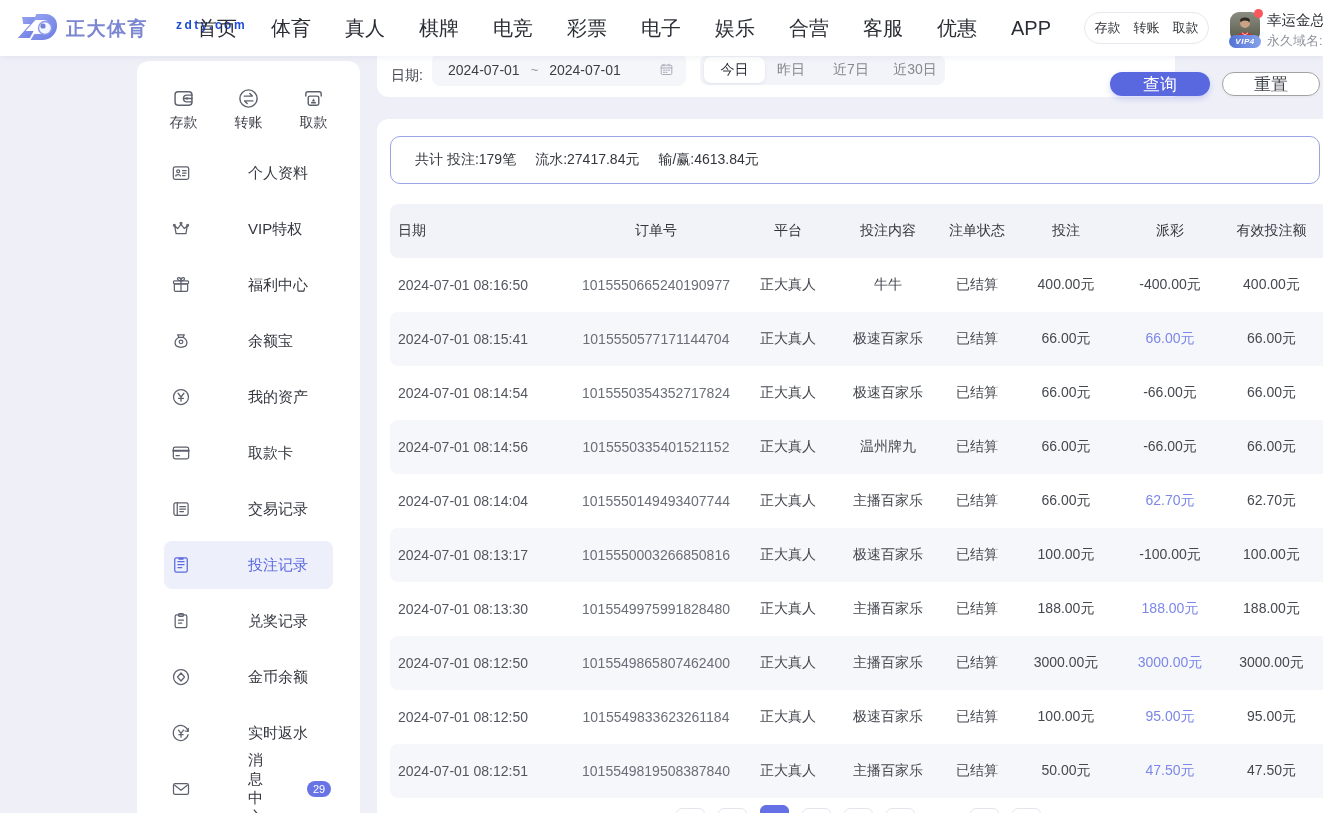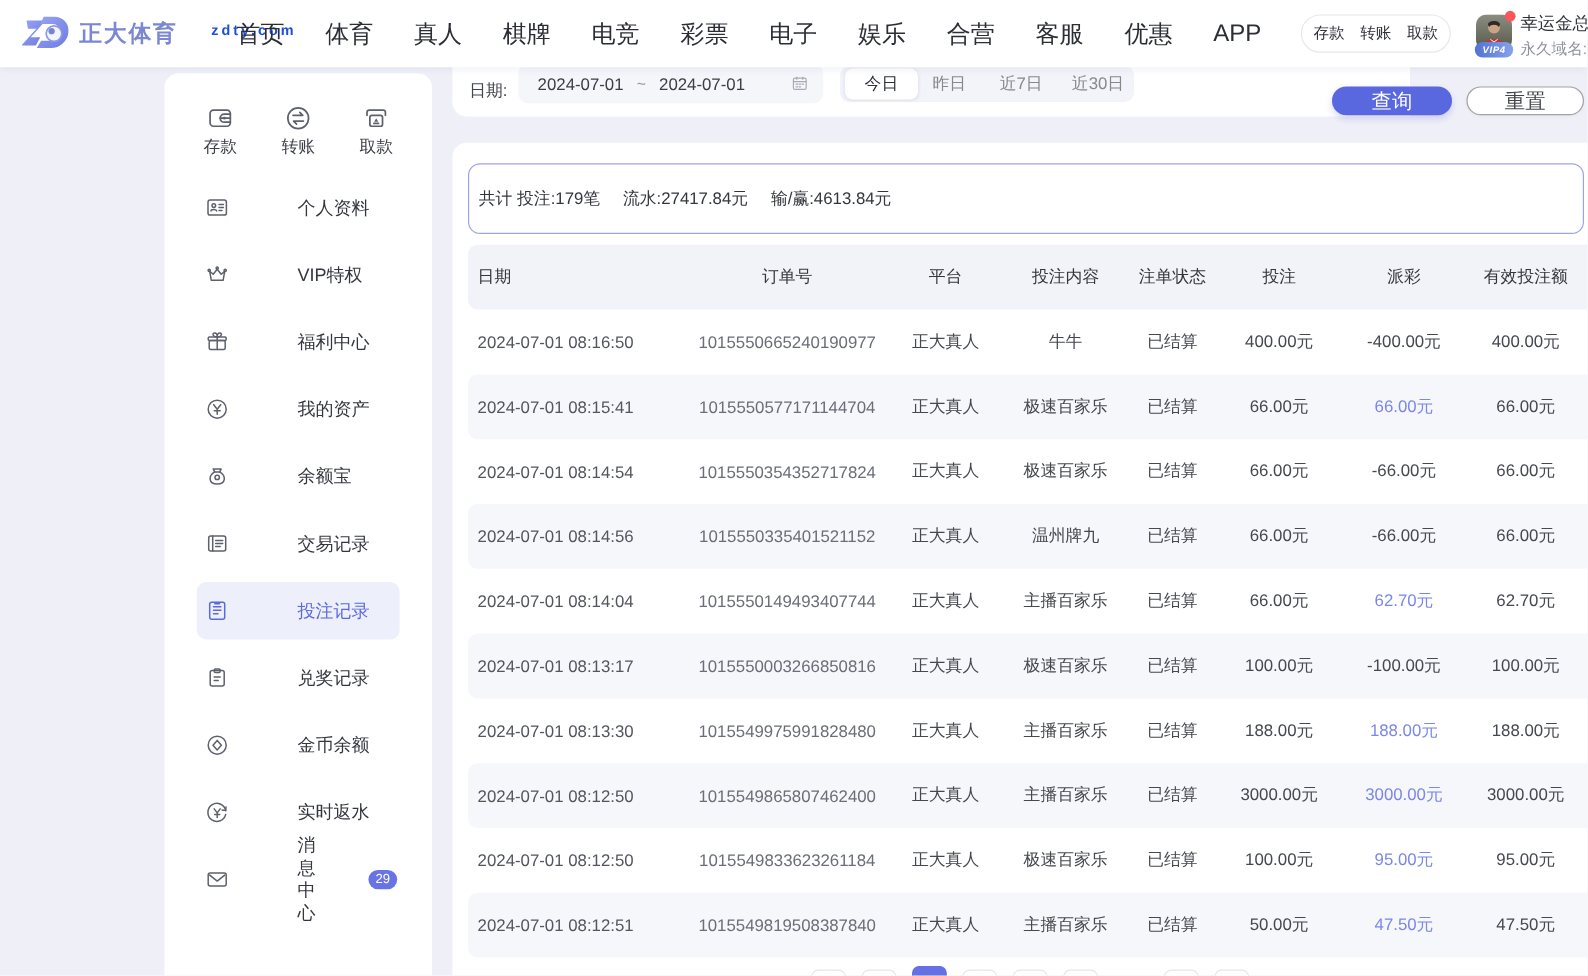--- a/index.html
+++ b/index.html
@@ -69,8 +69,8 @@
 
   
   .records-card { position:absolute; left:377px; top:63px; width:946px; height:694px; background:#fff; border-radius:12px 0 0 0; }
-  .summary-box { position:absolute; left:13px; top:17px; width:930px; height:59px; border:1px solid #9ca5e4; border-radius:10px;
-                 display:flex; align-items:center; padding-left:8px; gap:19px; }
+  .summary-box { position:absolute; left:13px; top:17px; width:930px; height:48px; border:1px solid #9ca5e4; border-radius:10px;
+                 display:flex; align-items:center; padding-left:24px; gap:19px; }
   .summary-box span { font-size:14px; color:#33363c; }
 
   .table { position:absolute; left:13px; top:85px; width:933px; }

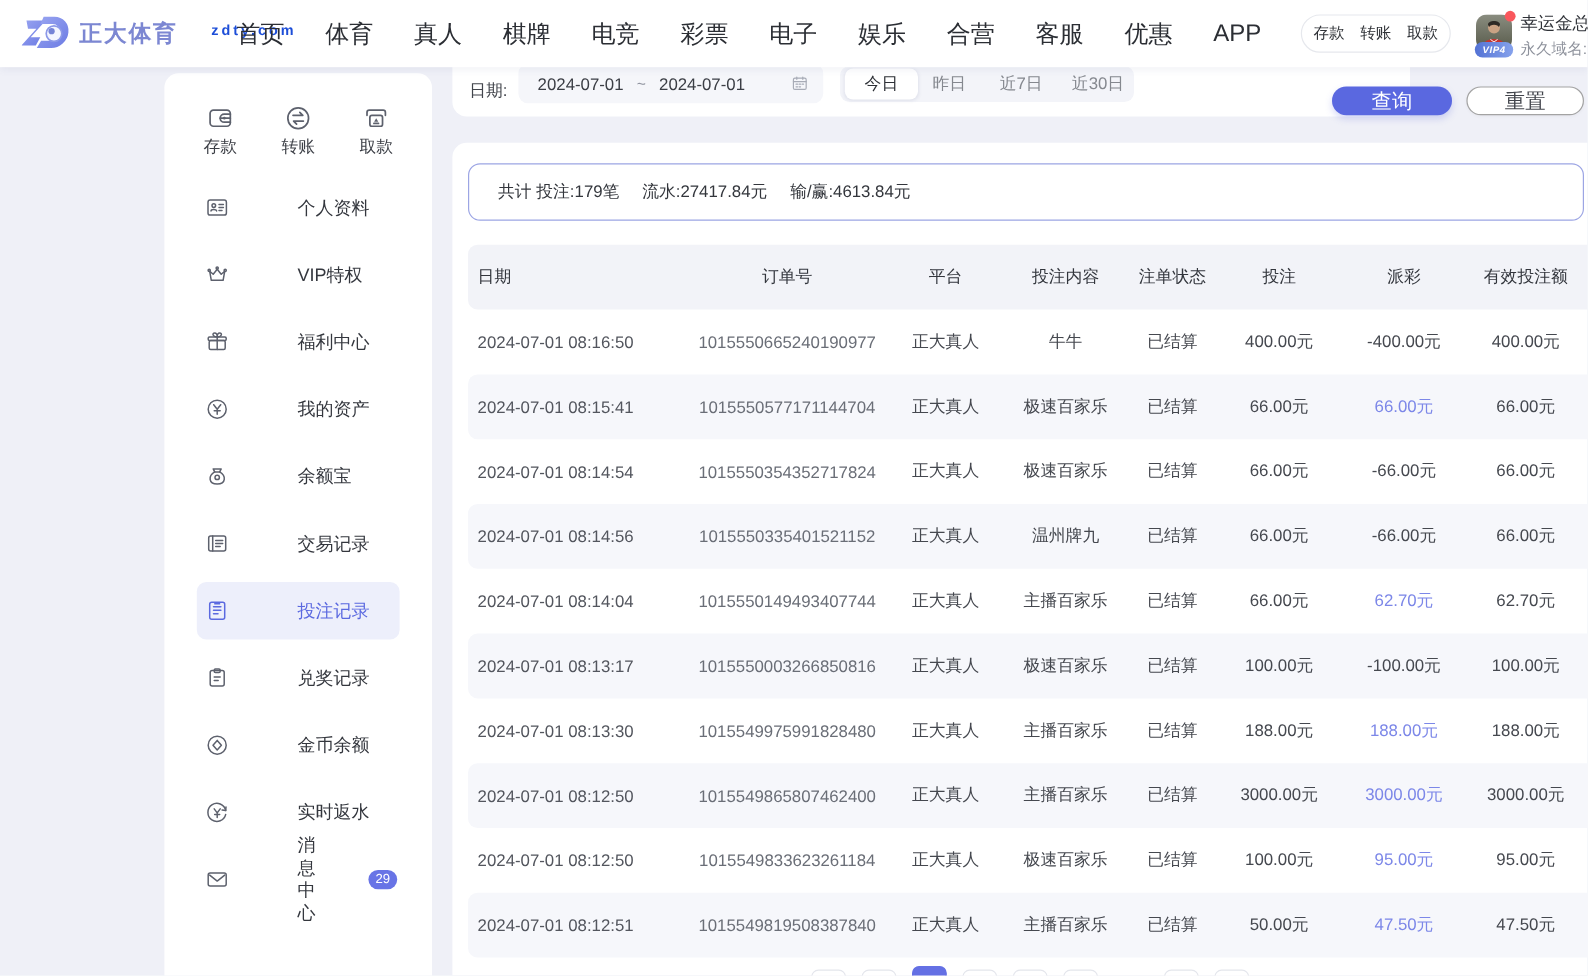--- a/index.html
+++ b/index.html
@@ -300,17 +300,17 @@
 
         <div class="menu-item">
           <svg fill="none" stroke="currentColor" stroke-width="1.5" stroke-linecap="round" stroke-linejoin="round">
+            <use href="#i-yuebao"></use>
+          </svg>
+          <span class="menu-label">余额宝</span>
+
+        </div>
+
+        <div class="menu-item">
+          <svg fill="none" stroke="currentColor" stroke-width="1.5" stroke-linecap="round" stroke-linejoin="round">
             <use href="#i-assets"></use>
           </svg>
           <span class="menu-label">我的资产</span>
-
-        </div>
-
-        <div class="menu-item">
-          <svg fill="none" stroke="currentColor" stroke-width="1.5" stroke-linecap="round" stroke-linejoin="round">
-            <use href="#i-yuebao"></use>
-          </svg>
-          <span class="menu-label">余额宝</span>
 
         </div>
 

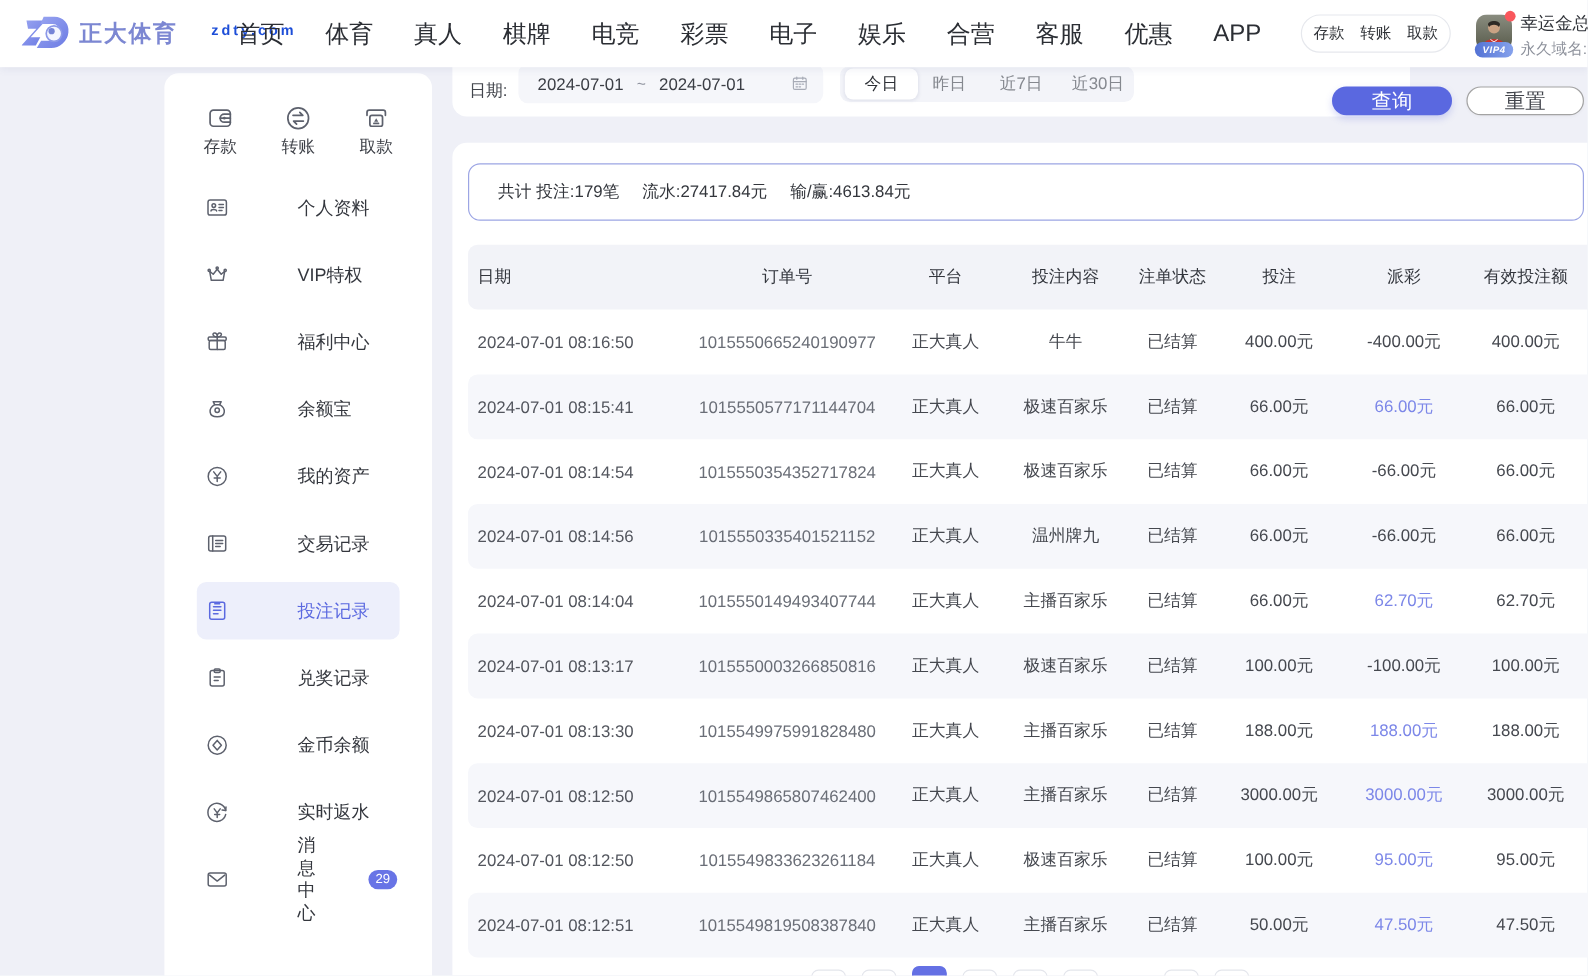--- a/index.html
+++ b/index.html
@@ -314,6 +314,13 @@
 
         </div>
 
+        <div class="menu-item">
+          <svg fill="none" stroke="currentColor" stroke-width="1.5" stroke-linecap="round" stroke-linejoin="round">
+            <use href="#i-card"></use>
+          </svg>
+          <span class="menu-label">取款卡</span>
+
+        </div>
 
         <div class="menu-item">
           <svg fill="none" stroke="currentColor" stroke-width="1.5" stroke-linecap="round" stroke-linejoin="round">

